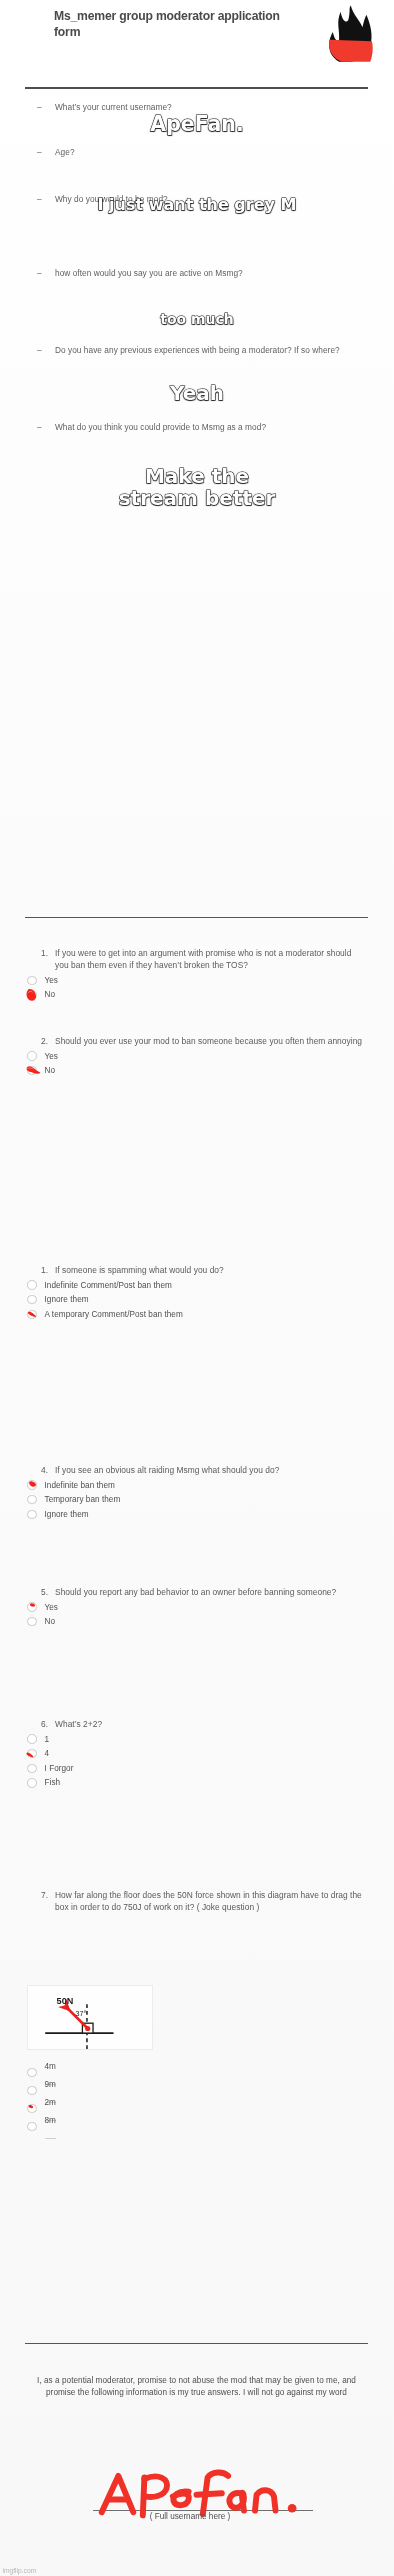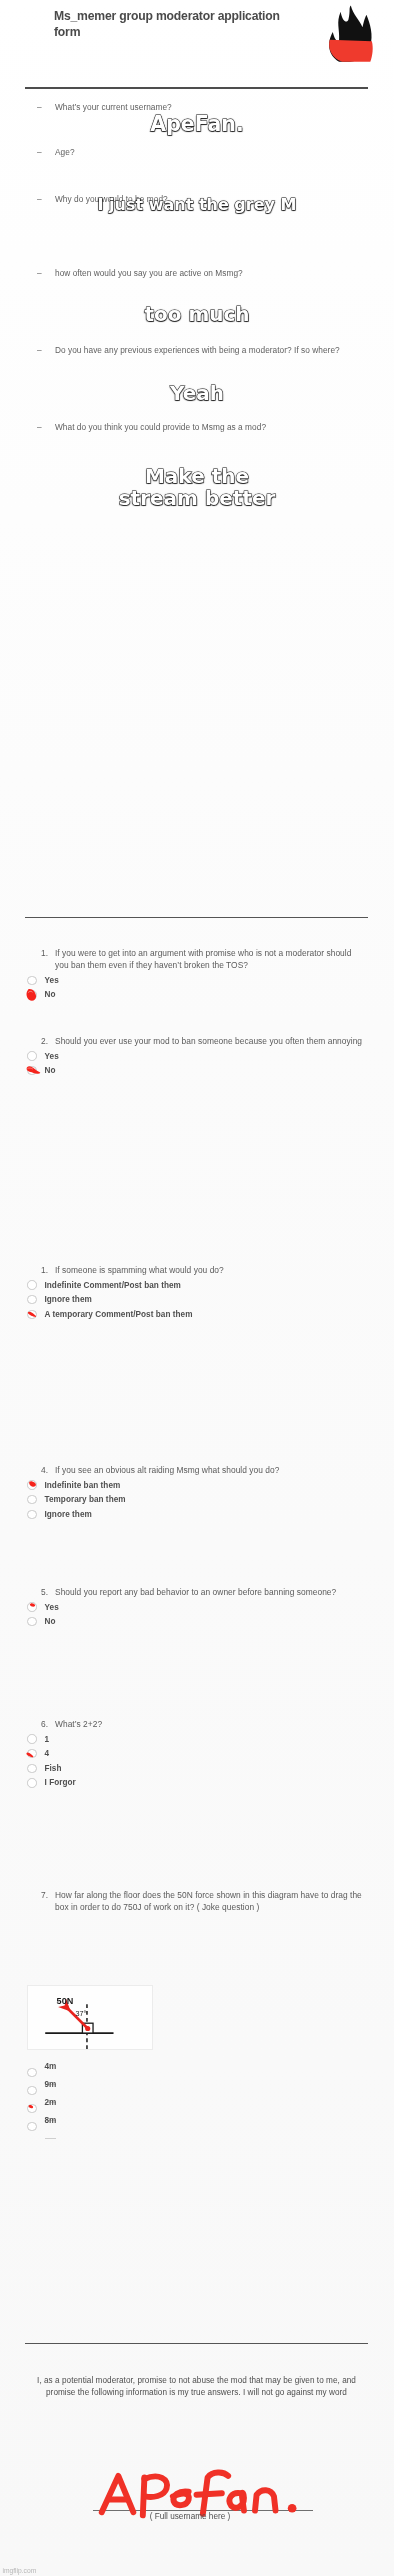--- a/index.html
+++ b/index.html
@@ -257,7 +257,7 @@
       <span class="qtext">how often would you say you are active on Msmg?</span>
     </div>
   </div>
-  <div class="meme" style="position:absolute;top:304px;left:0;right:0;font-size:20px">too much</div>
+  <div class="meme" style="position:absolute;top:312px;left:0;right:0;font-size:14px">too much</div>
 
   <div class="open-block" style="top:344px">
     <div class="q-dash">

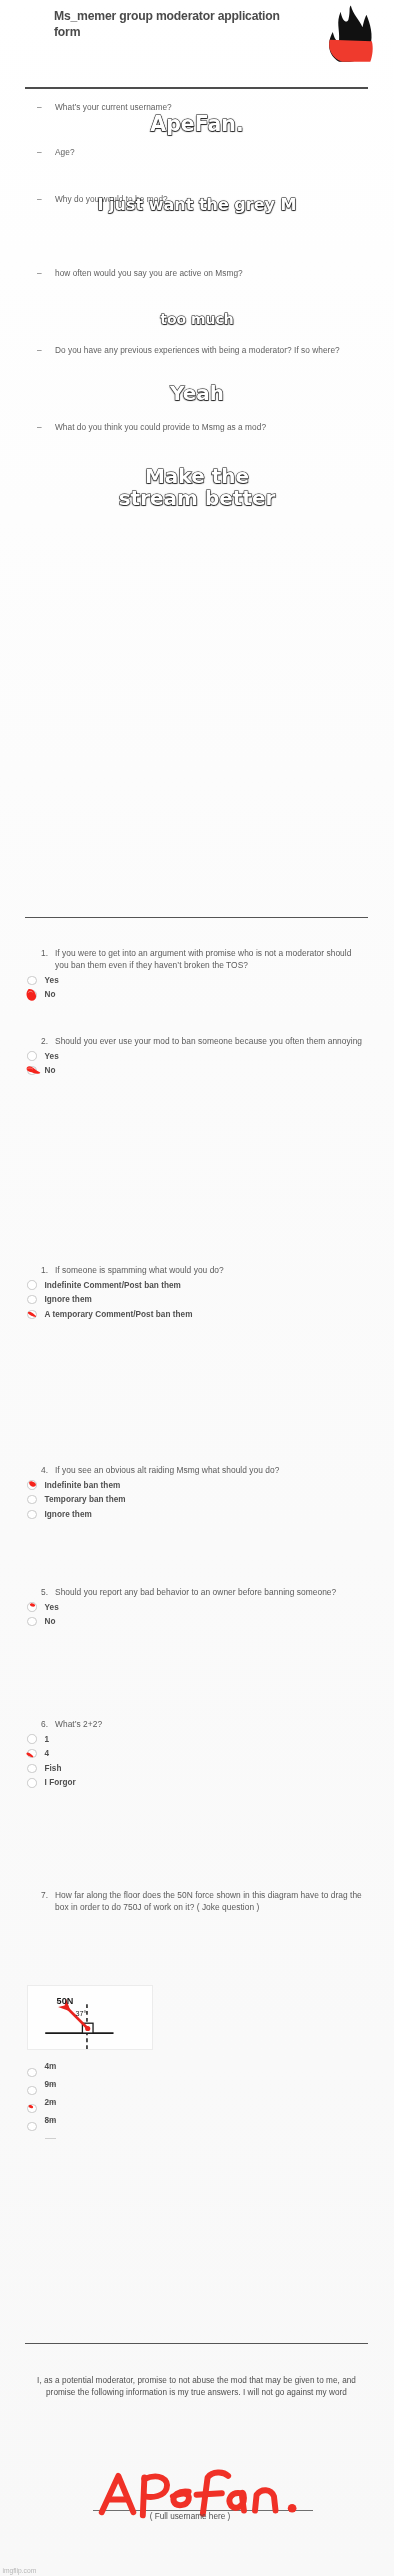--- a/index.html
+++ b/index.html
@@ -139,7 +139,6 @@
     font-size: 8.2px;
     line-height: 11px;
     letter-spacing: 0.04px;
-    font-weight: bold;
   }
   .opt-label.underlined {
     border-bottom: 0.8px solid #cfcfcf;

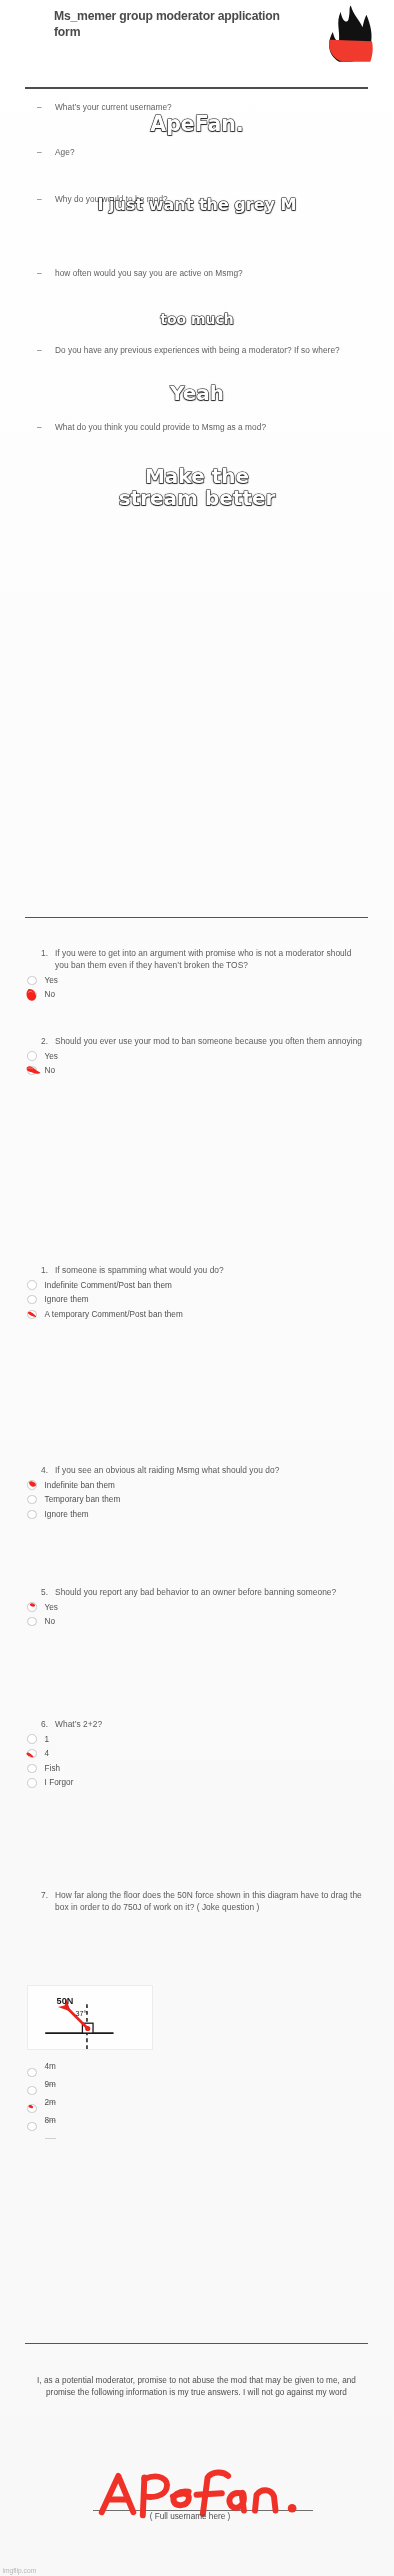--- a/index.html
+++ b/index.html
@@ -418,11 +418,11 @@
       </div>
       <div class="opt">
         <span class="radio"></span>
+        <span class="opt-label">I Forgor</span>
+      </div>
+      <div class="opt">
+        <span class="radio"></span>
         <span class="opt-label">Fish</span>
-      </div>
-      <div class="opt">
-        <span class="radio"></span>
-        <span class="opt-label">I Forgor</span>
       </div>
     </div>
   </div>

